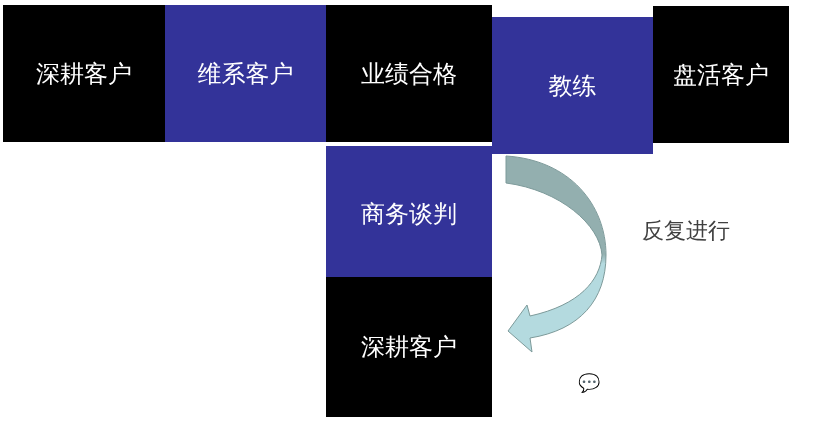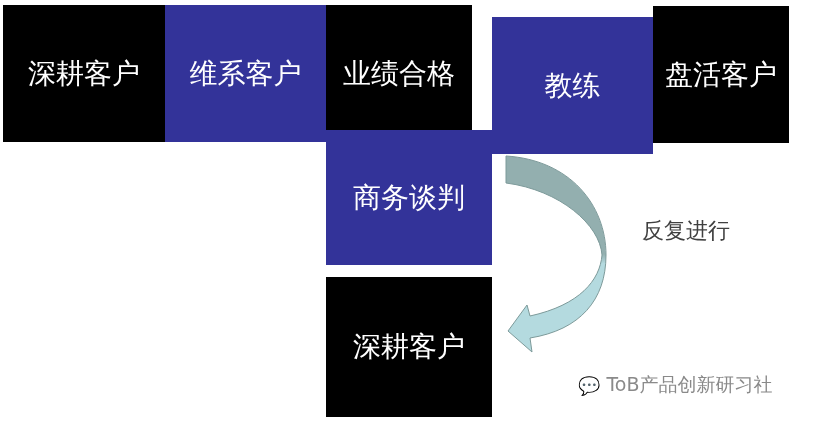--- a/index.html
+++ b/index.html
@@ -4,7 +4,7 @@
 <style>
   html, body { margin:0; padding:0; background:#ffffff; }
   body { width:817px; height:422px; position:relative; overflow:hidden; font-family:"DejaVu Sans", sans-serif; }
-  .box { position:absolute; display:flex; align-items:center; justify-content:center; color:#ffffff; font-size:28px; box-sizing:border-box; }
+  .box { position:absolute; display:flex; align-items:center; justify-content:center; color:#ffffff; font-size:24px; box-sizing:border-box; }
   .black { background:#000000; }
   .blue { background:#333399; }
   #label { position:absolute; left:642px; top:216px; font-size:22px; color:#404040; }

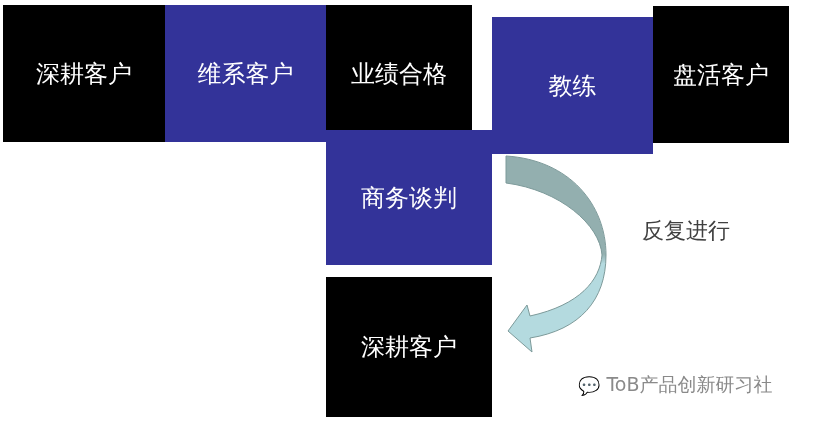--- a/index.html
+++ b/index.html
@@ -20,7 +20,7 @@
 <div class="box blue" style="left:165px;top:5px;width:161px;height:137px;font-family:Liberation Mono, monospace;">
     <span>维系客户</span>
   </div>
-<div class="box black" style="left:326px;top:5px;width:146px;height:137px;">
+<div class="box black" style="left:326px;top:5px;width:166px;height:137px;">
     <span>业绩合格</span>
   </div>
 <div class="box blue" style="left:492px;top:17px;width:161px;height:137px;">

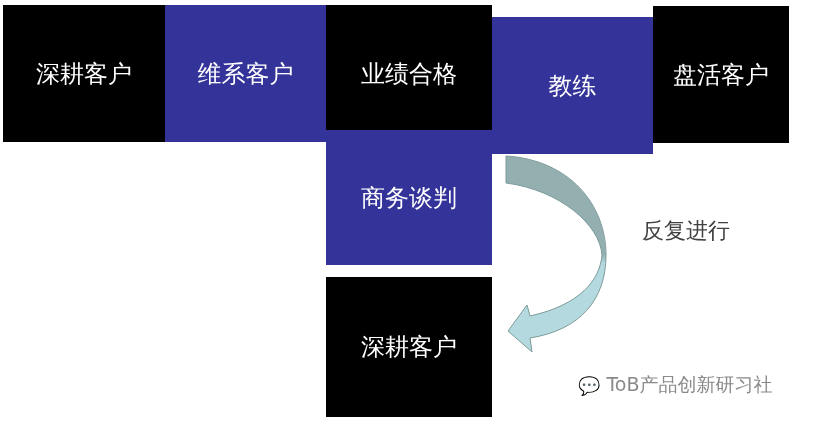--- a/index.html
+++ b/index.html
@@ -30,7 +30,7 @@
     <span>盘活客户</span>
   </div>
 
-<div class="box blue" style="left:326px;top:130px;width:166px;height:135px;">
+<div class="box blue" style="left:326px;top:146px;width:166px;height:135px;">
     <span>商务谈判</span>
   </div>
 <div class="box black" style="left:326px;top:277px;width:166px;height:140px;">

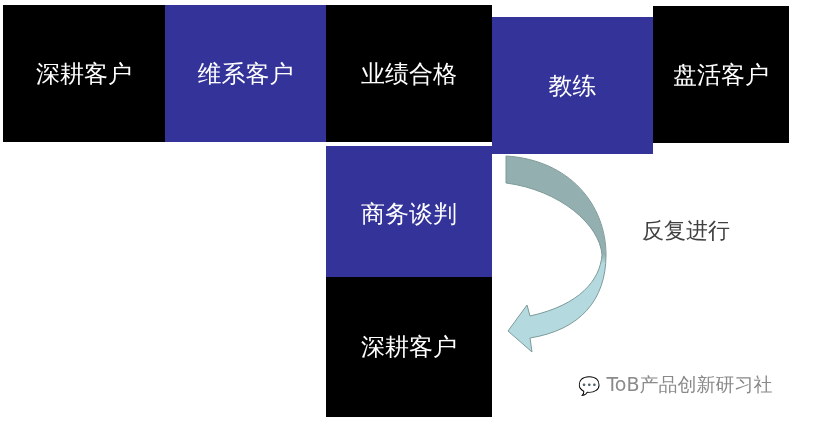--- a/index.html
+++ b/index.html
@@ -53,7 +53,6 @@
 
 <div id="wm">
   <span style="font-size:18px;color:#999;">💬</span>
-  <span>ToB产品创新研习社</span>
 </div>
 
 </body></html>

